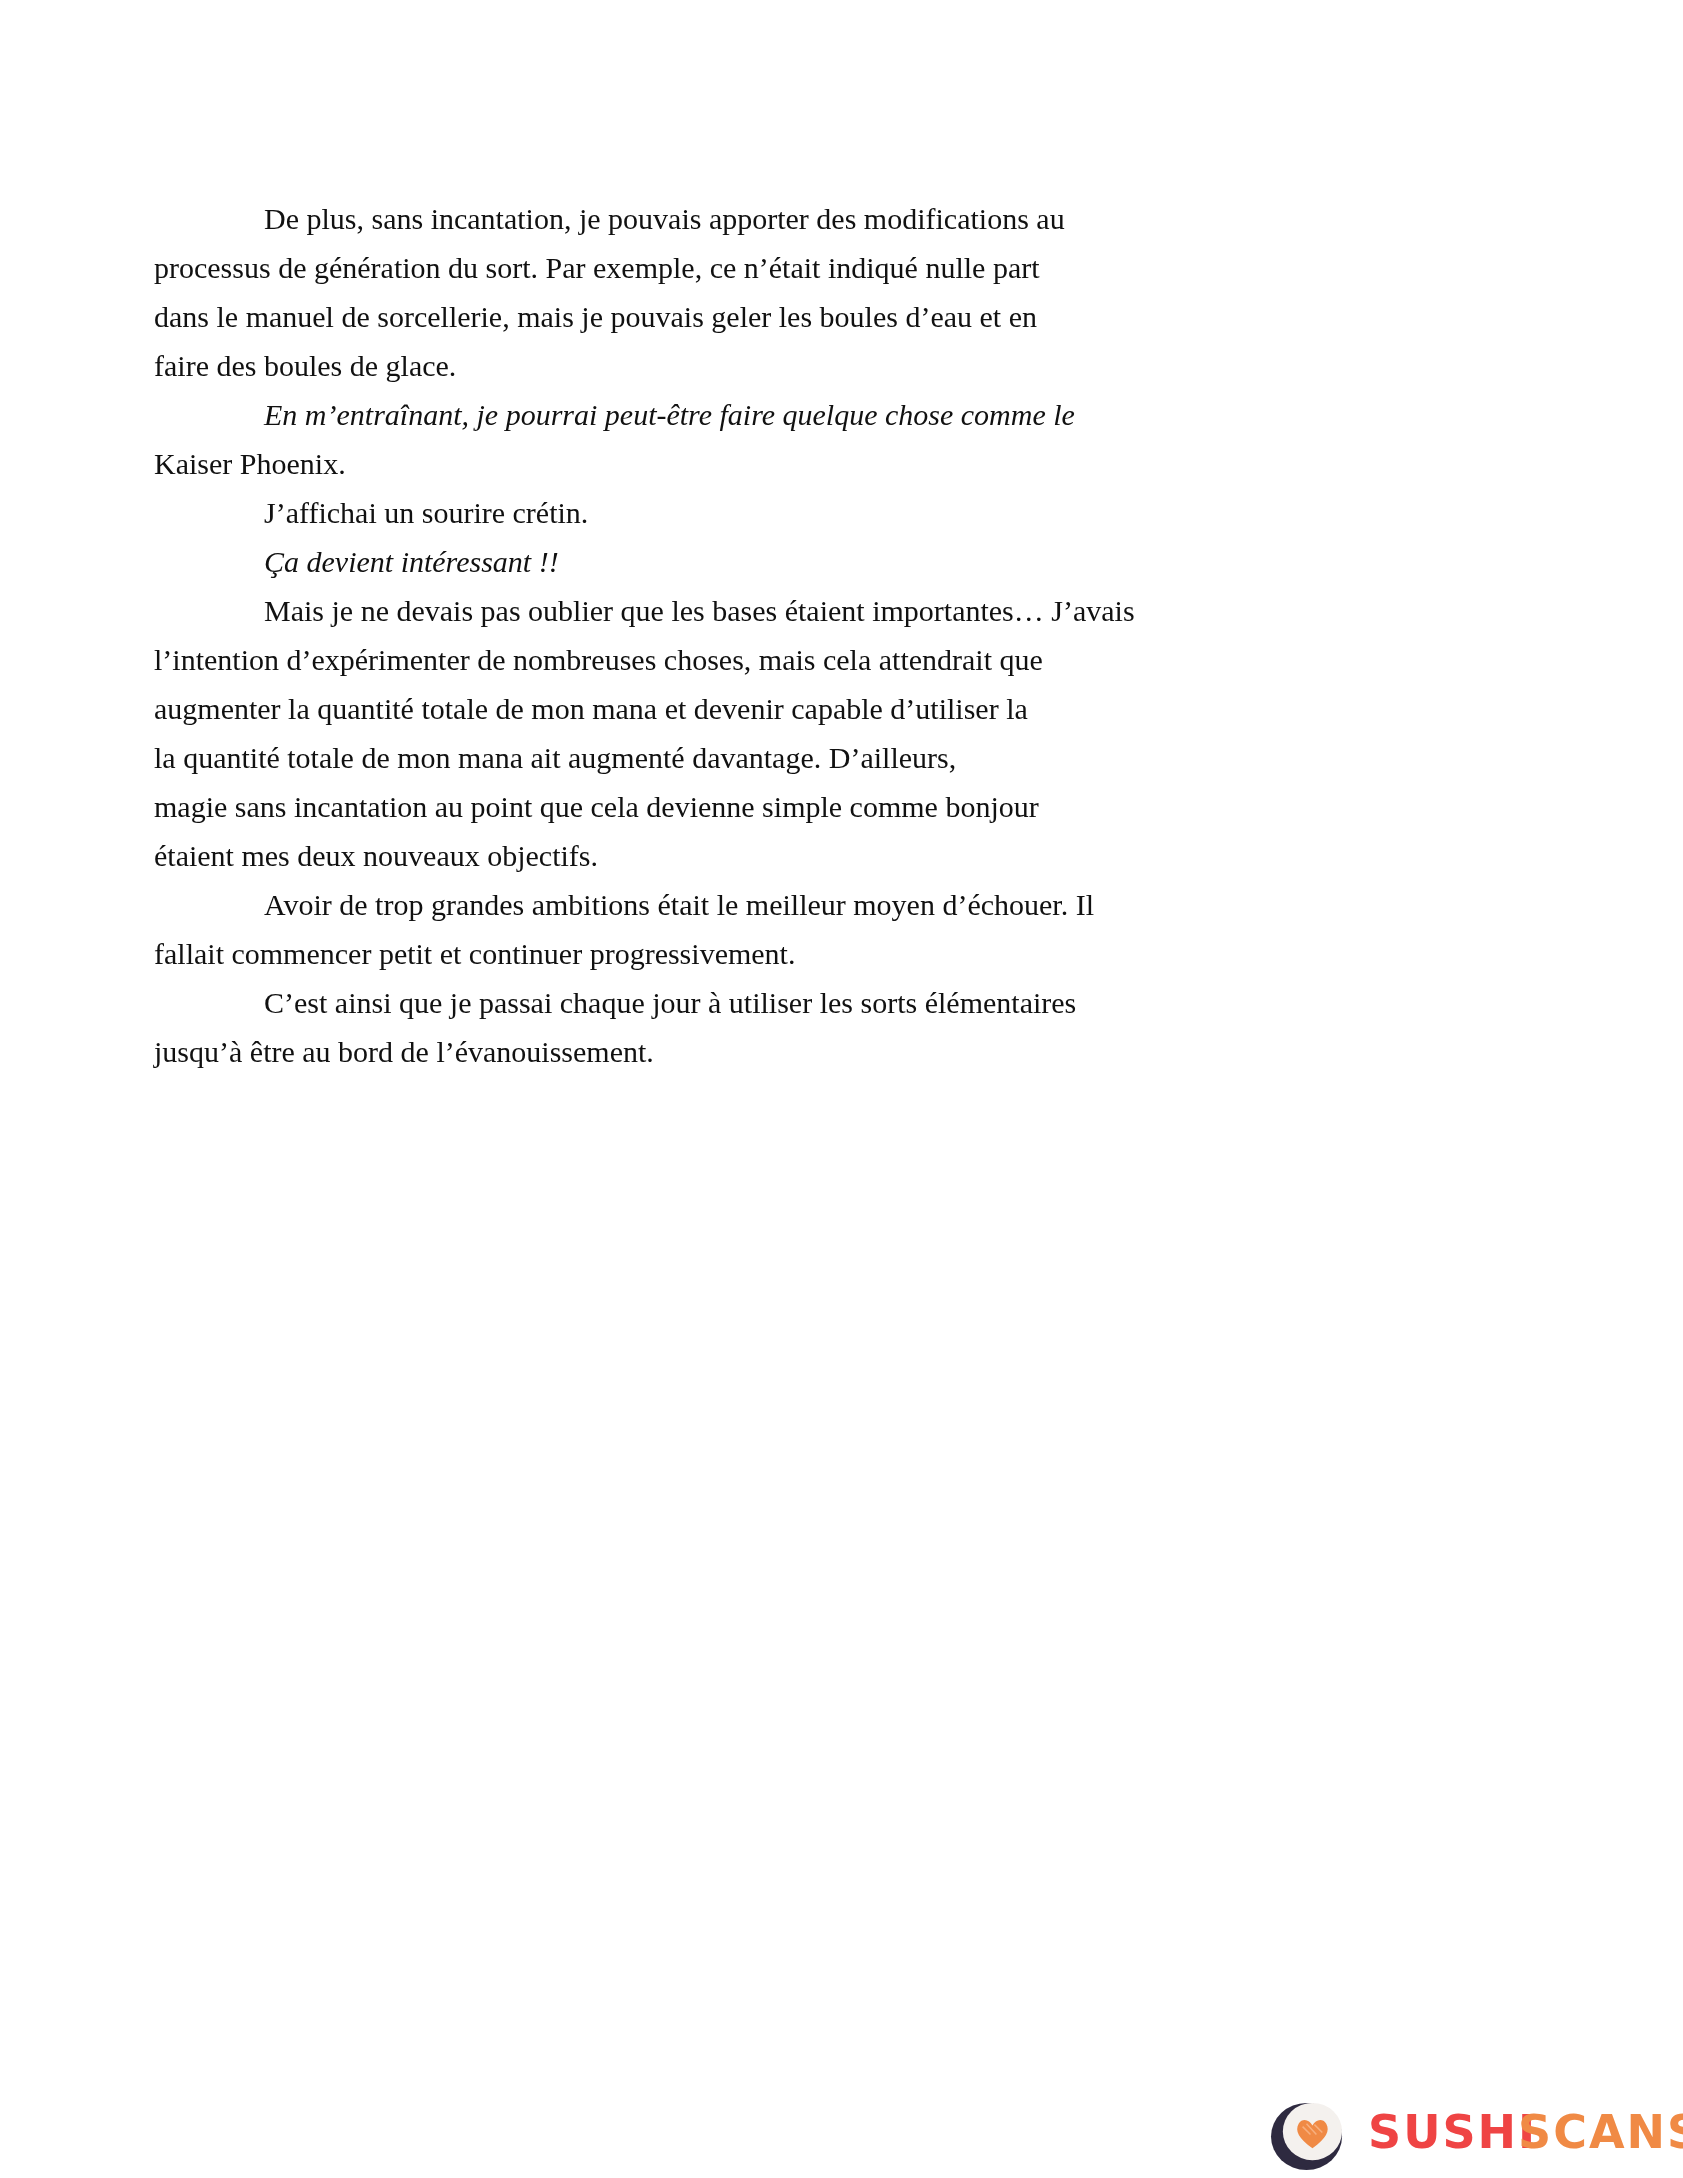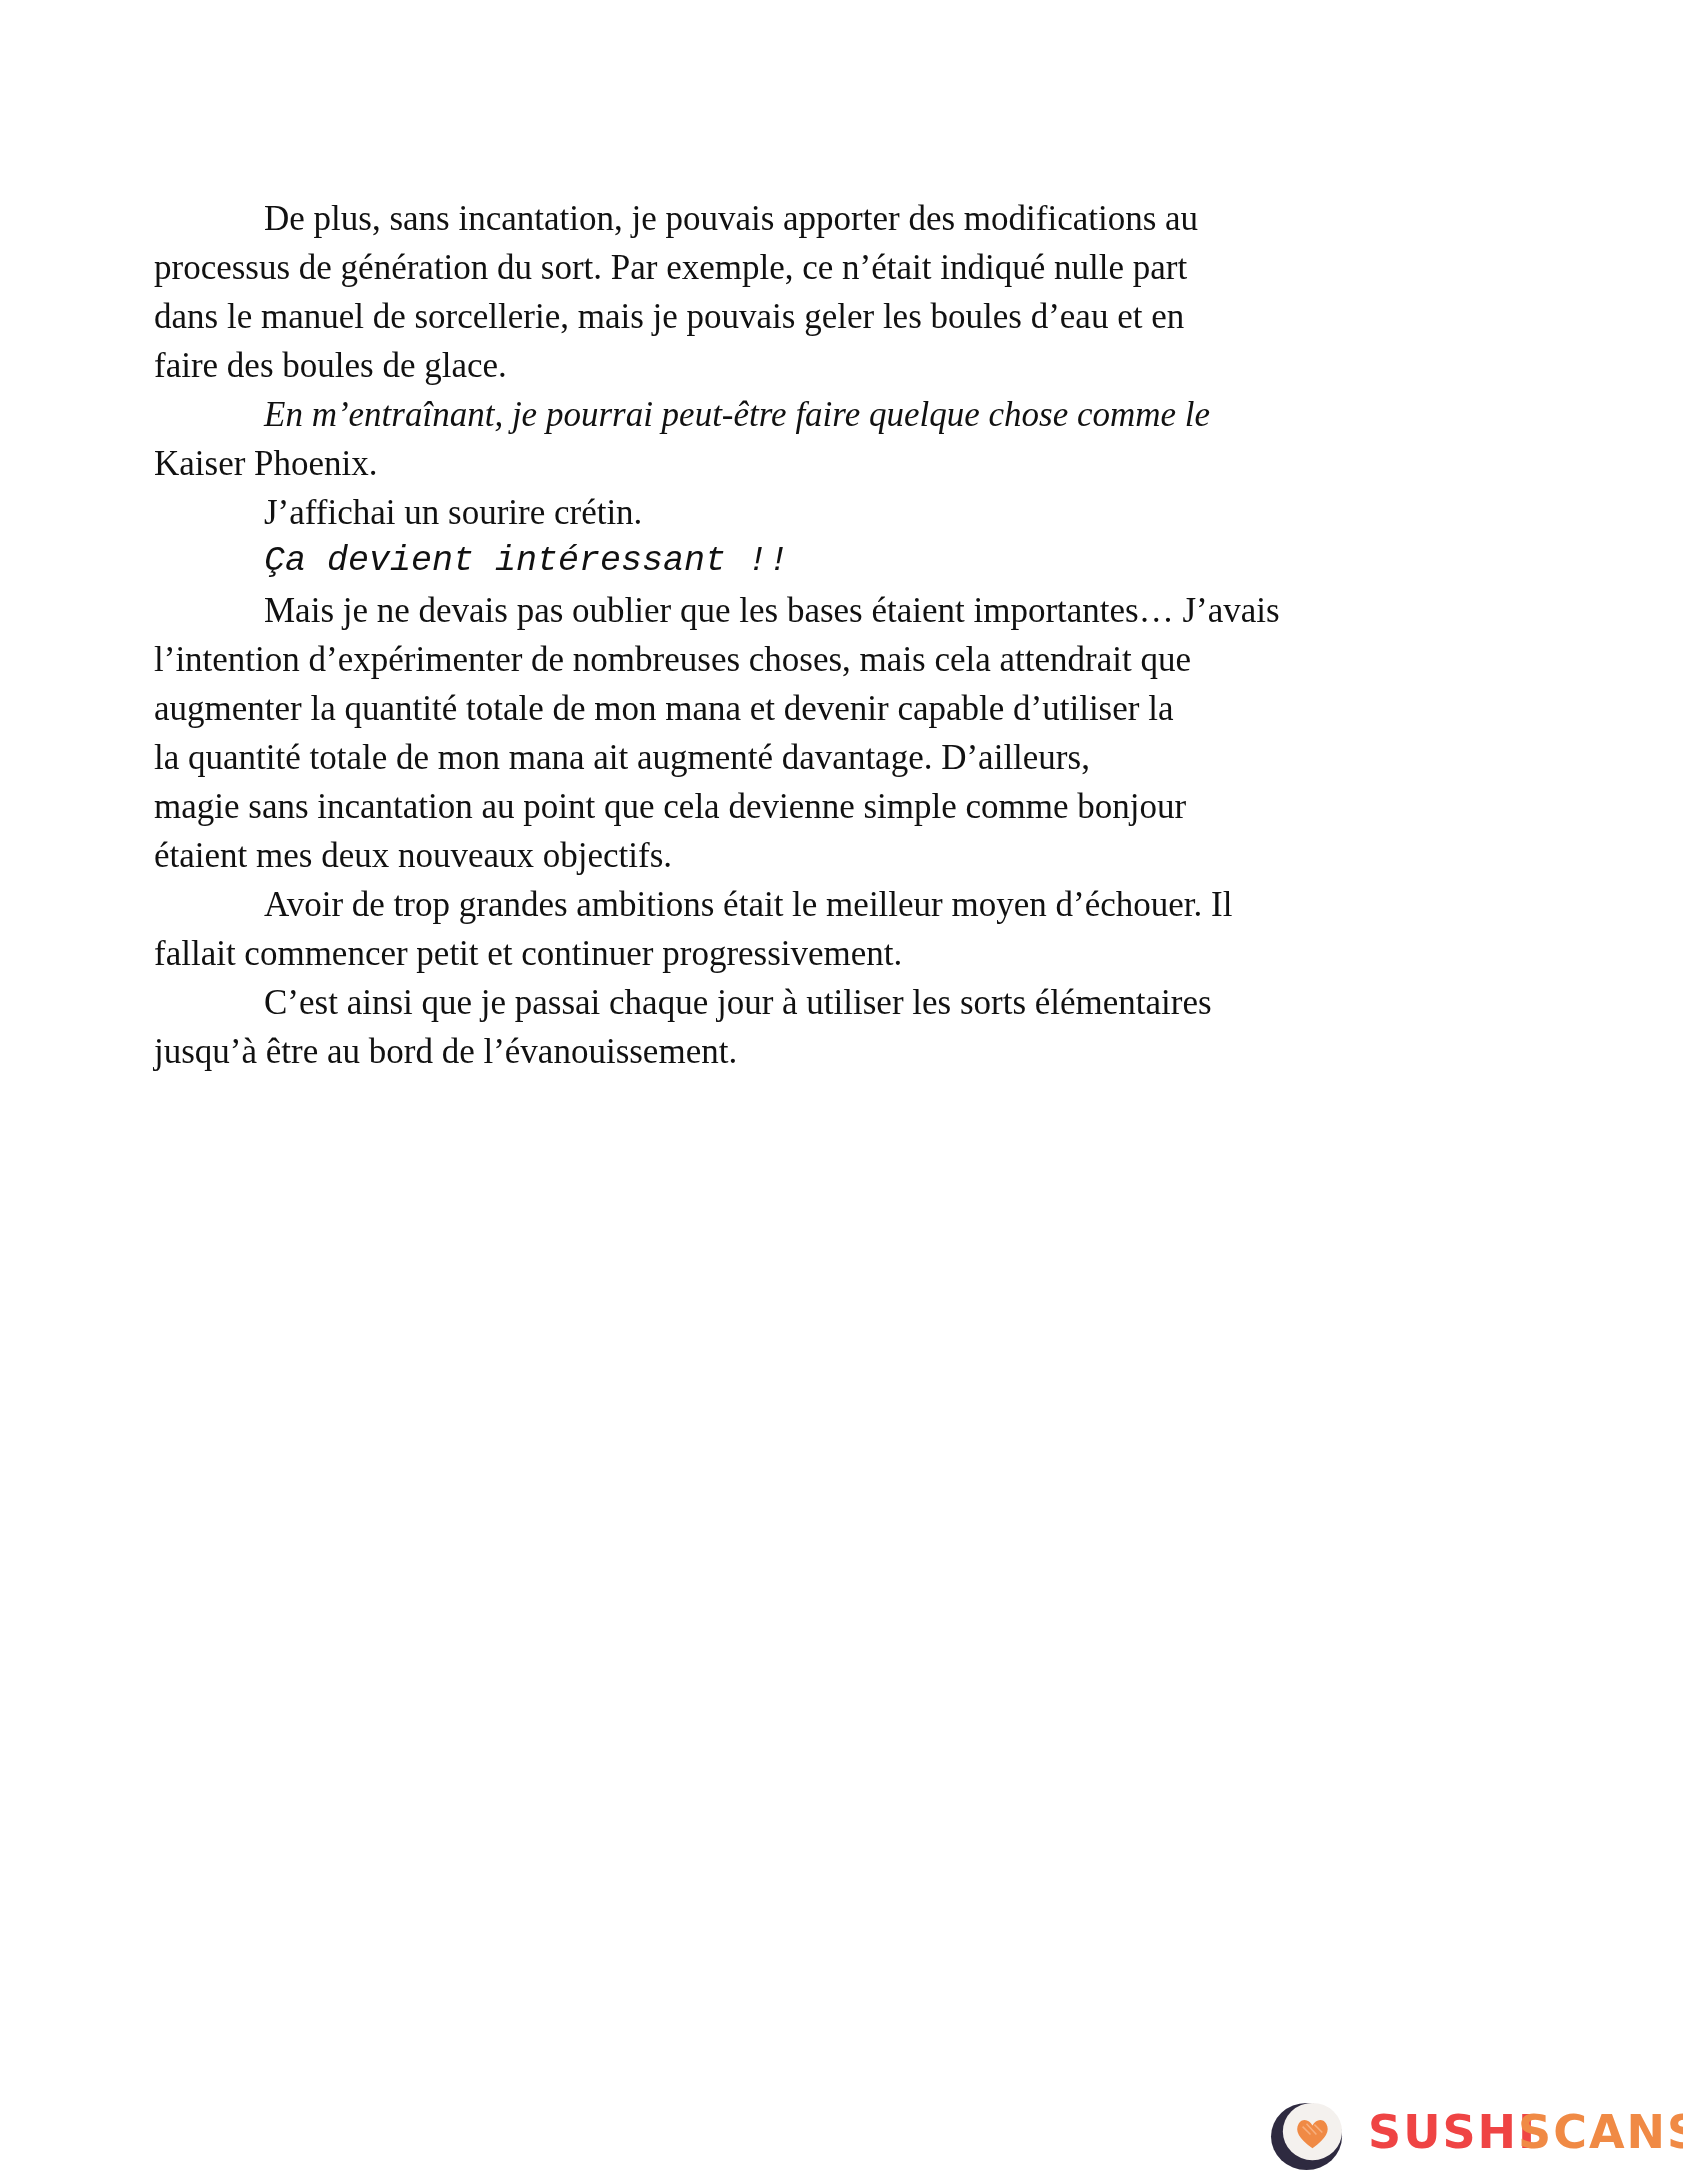--- a/index.html
+++ b/index.html
@@ -6,7 +6,7 @@
   body { width:1683px; height:2178px; position:relative; overflow:hidden; }
   .page-text {
     position:absolute; left:209px; top:194px; width:1287px;
-    font-family:"Liberation Serif", serif; font-size:35px; line-height:49px;
+    font-family:"Liberation Serif", serif; font-size:30px; line-height:49px;
     color:#111111;
   }
   .para { margin:0; text-indent:55px; white-space:nowrap; }

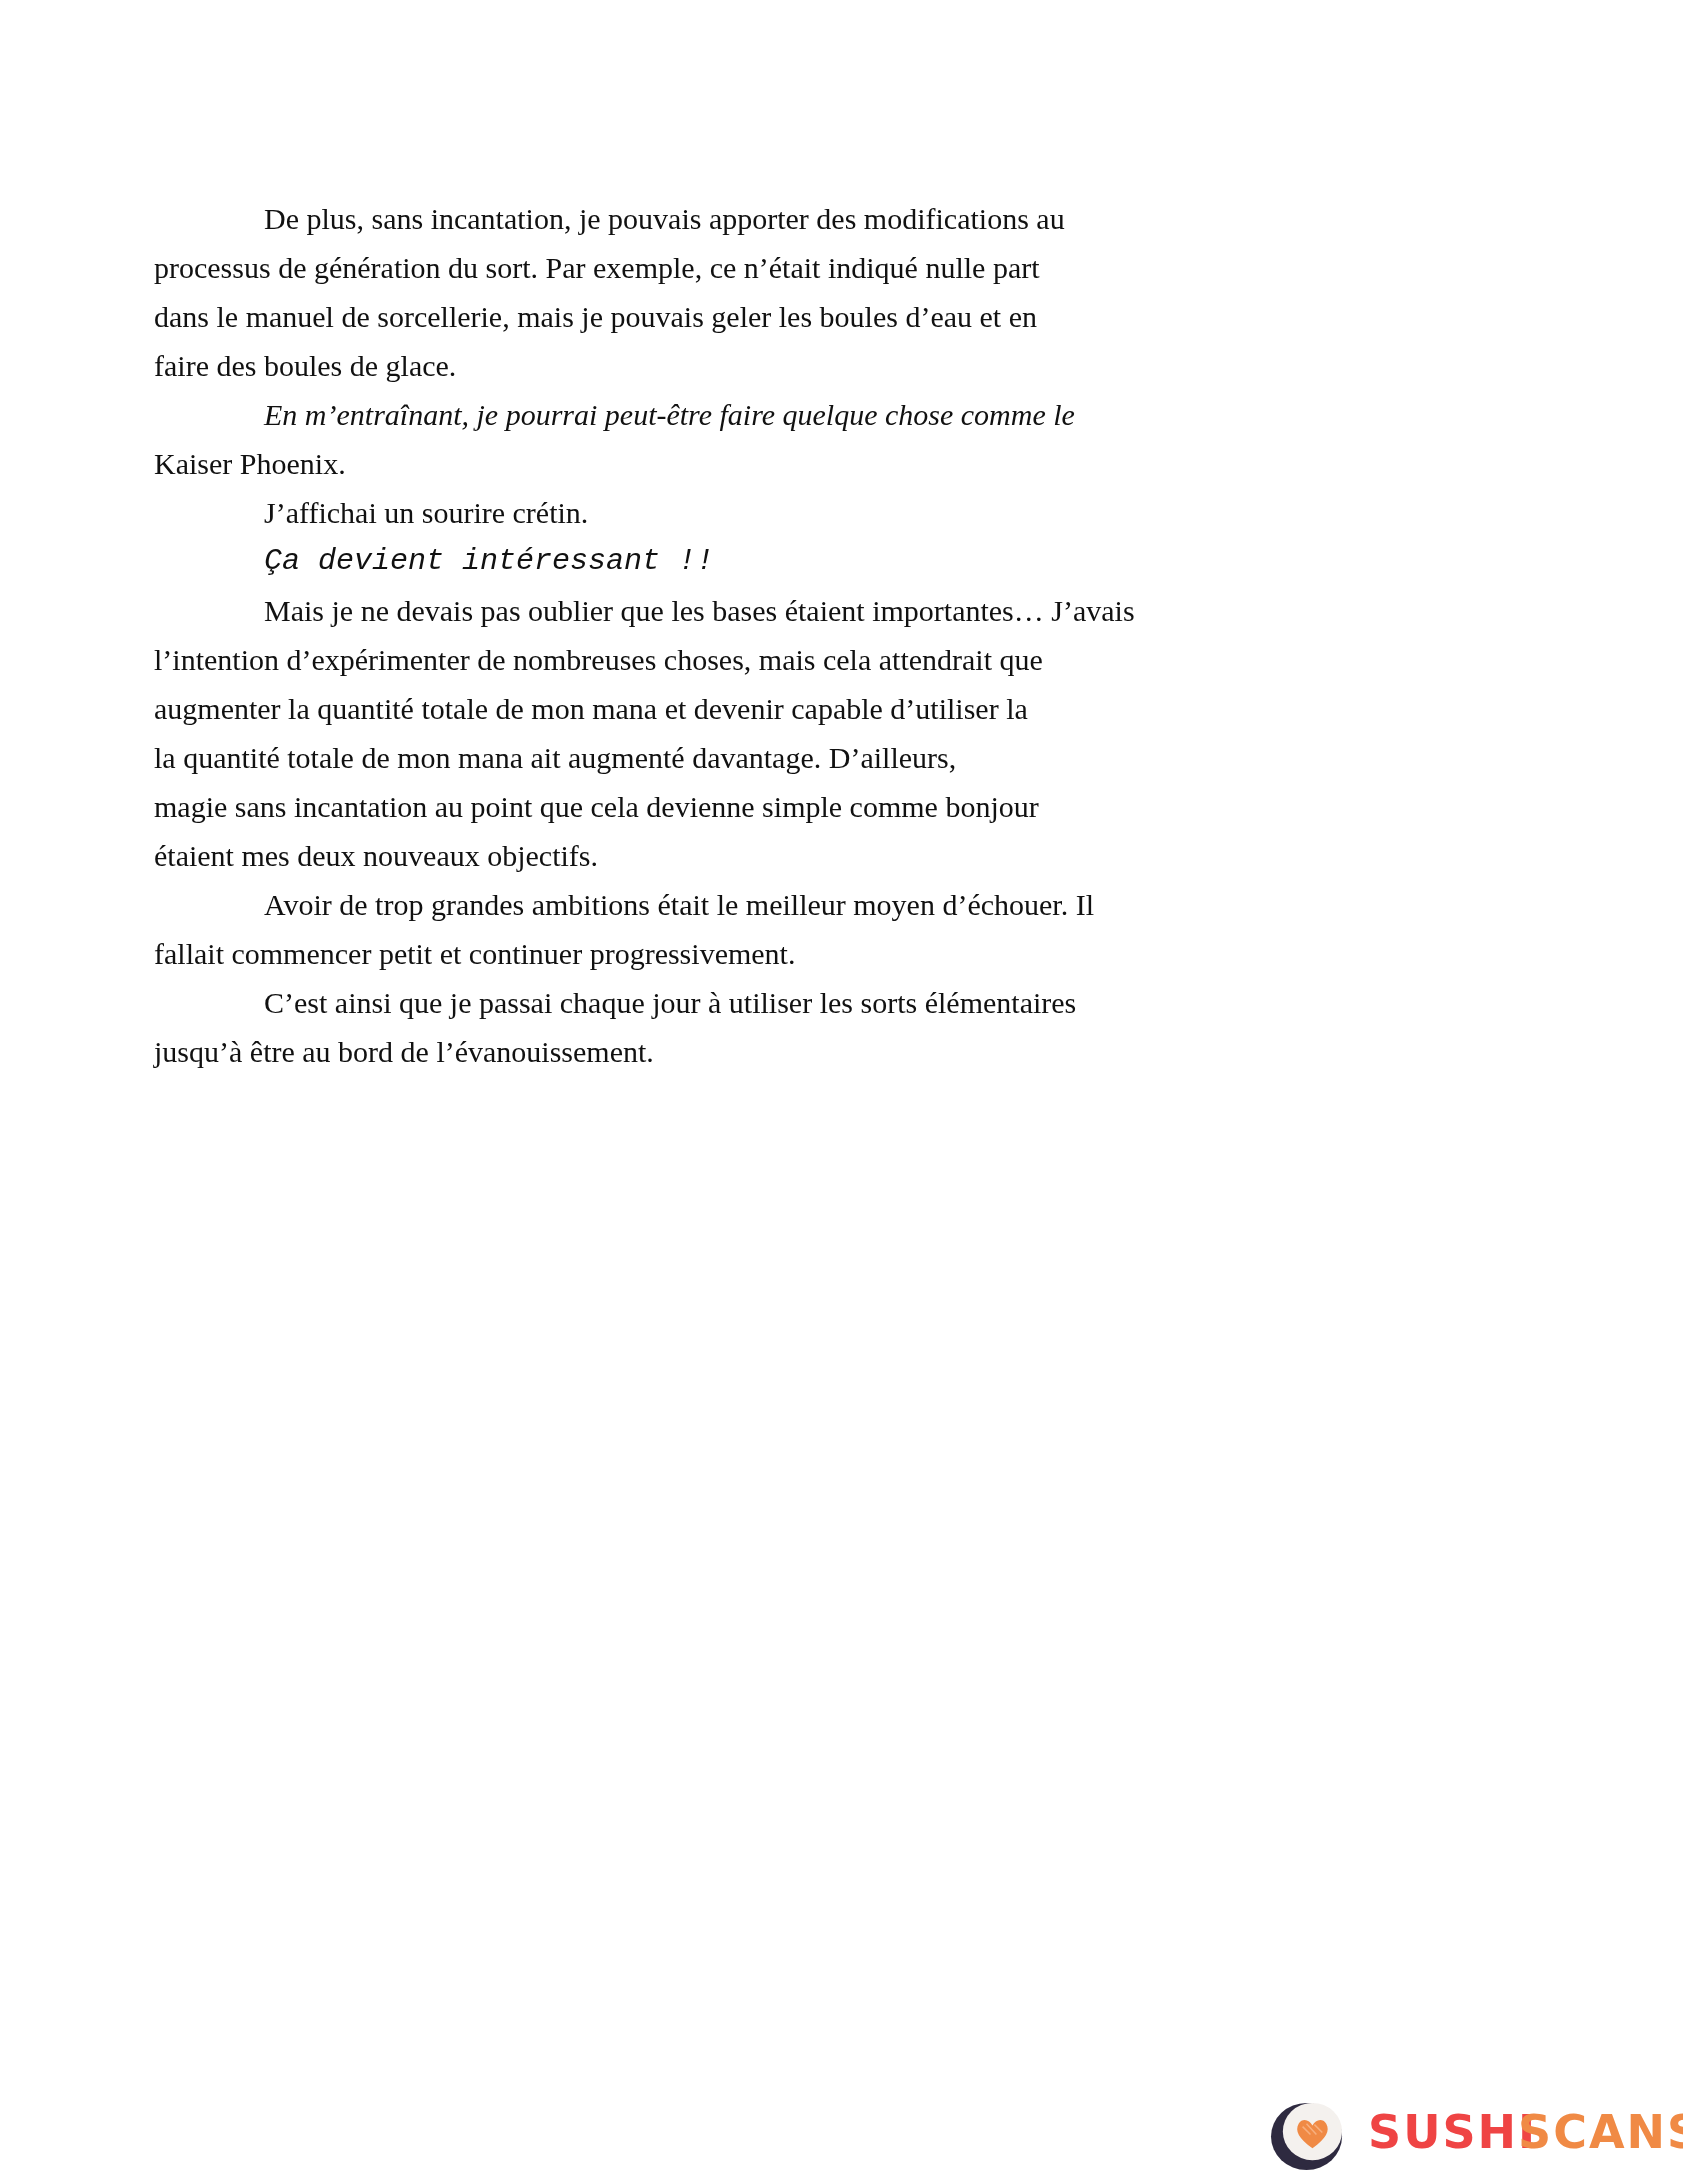--- a/index.html
+++ b/index.html
@@ -12,7 +12,7 @@
   .para { margin:0; text-indent:55px; white-space:nowrap; }
   .para .ln { display:block; }
   .para .ln + .ln { text-indent:0; }
-  .para.ital { font-style:italic;font-family:Liberation Mono, monospace; }
+  .para.ital { font-style:italic; }
   .para .ln.first { text-indent:55px; }
   .para .ln.cont { text-indent:0; margin-left:-55px; }
   .logo-text { position:absolute; top:2107px; font-family:"DejaVu Sans", sans-serif; font-weight:bold; font-size:46px; letter-spacing:2px; line-height:50px; }

